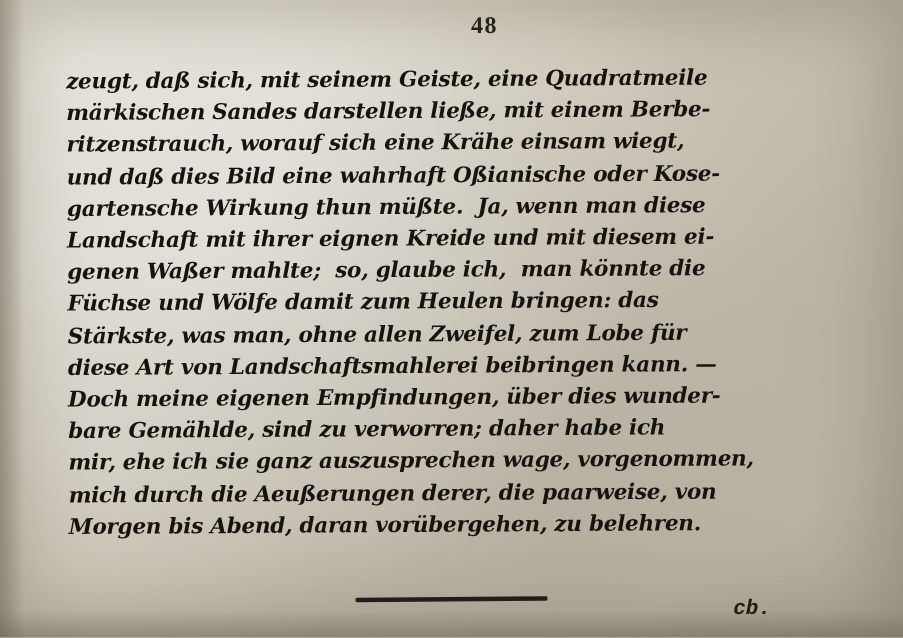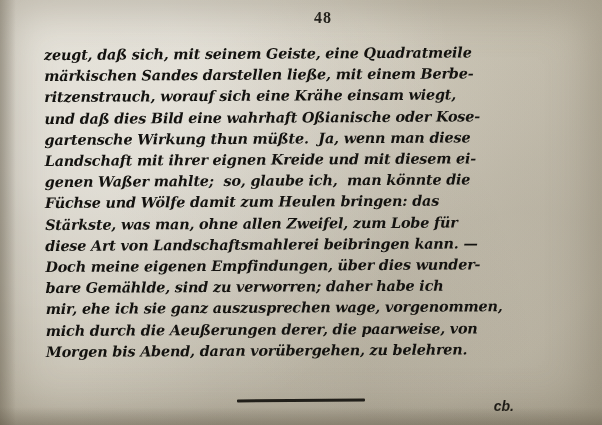--- a/index.html
+++ b/index.html
@@ -91,7 +91,7 @@
     position: absolute;
     right: 88px;
     top: 398px;
-    font-family: Liberation Sans, sans-serif;
+    font-family: Liberation Mono, monospace;
     font-style: italic;
     font-weight: 700;
     font-size: 14px;

